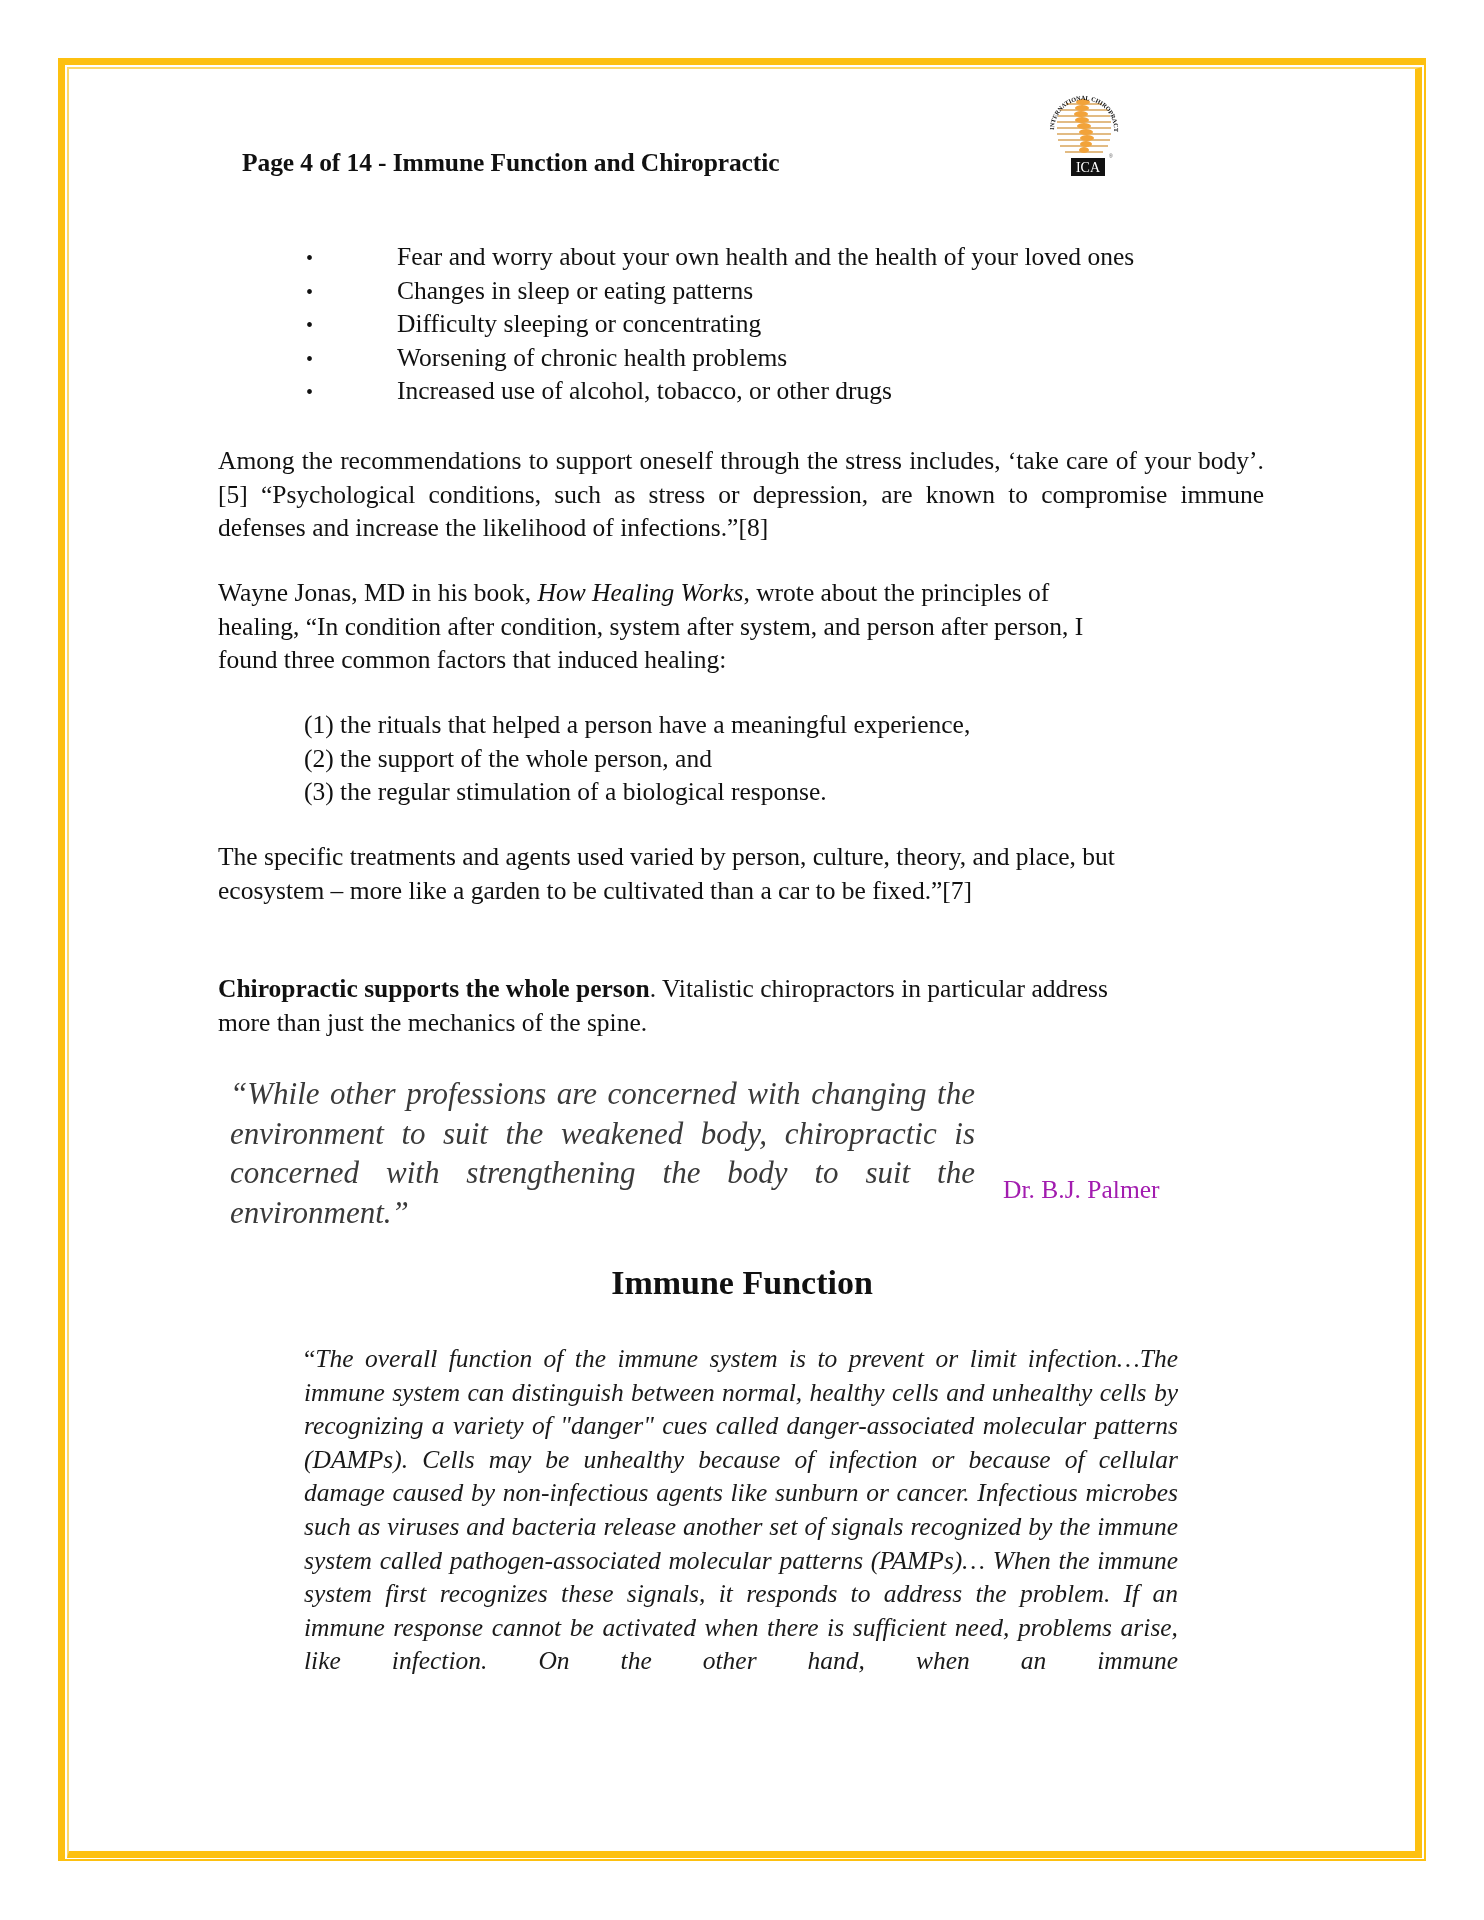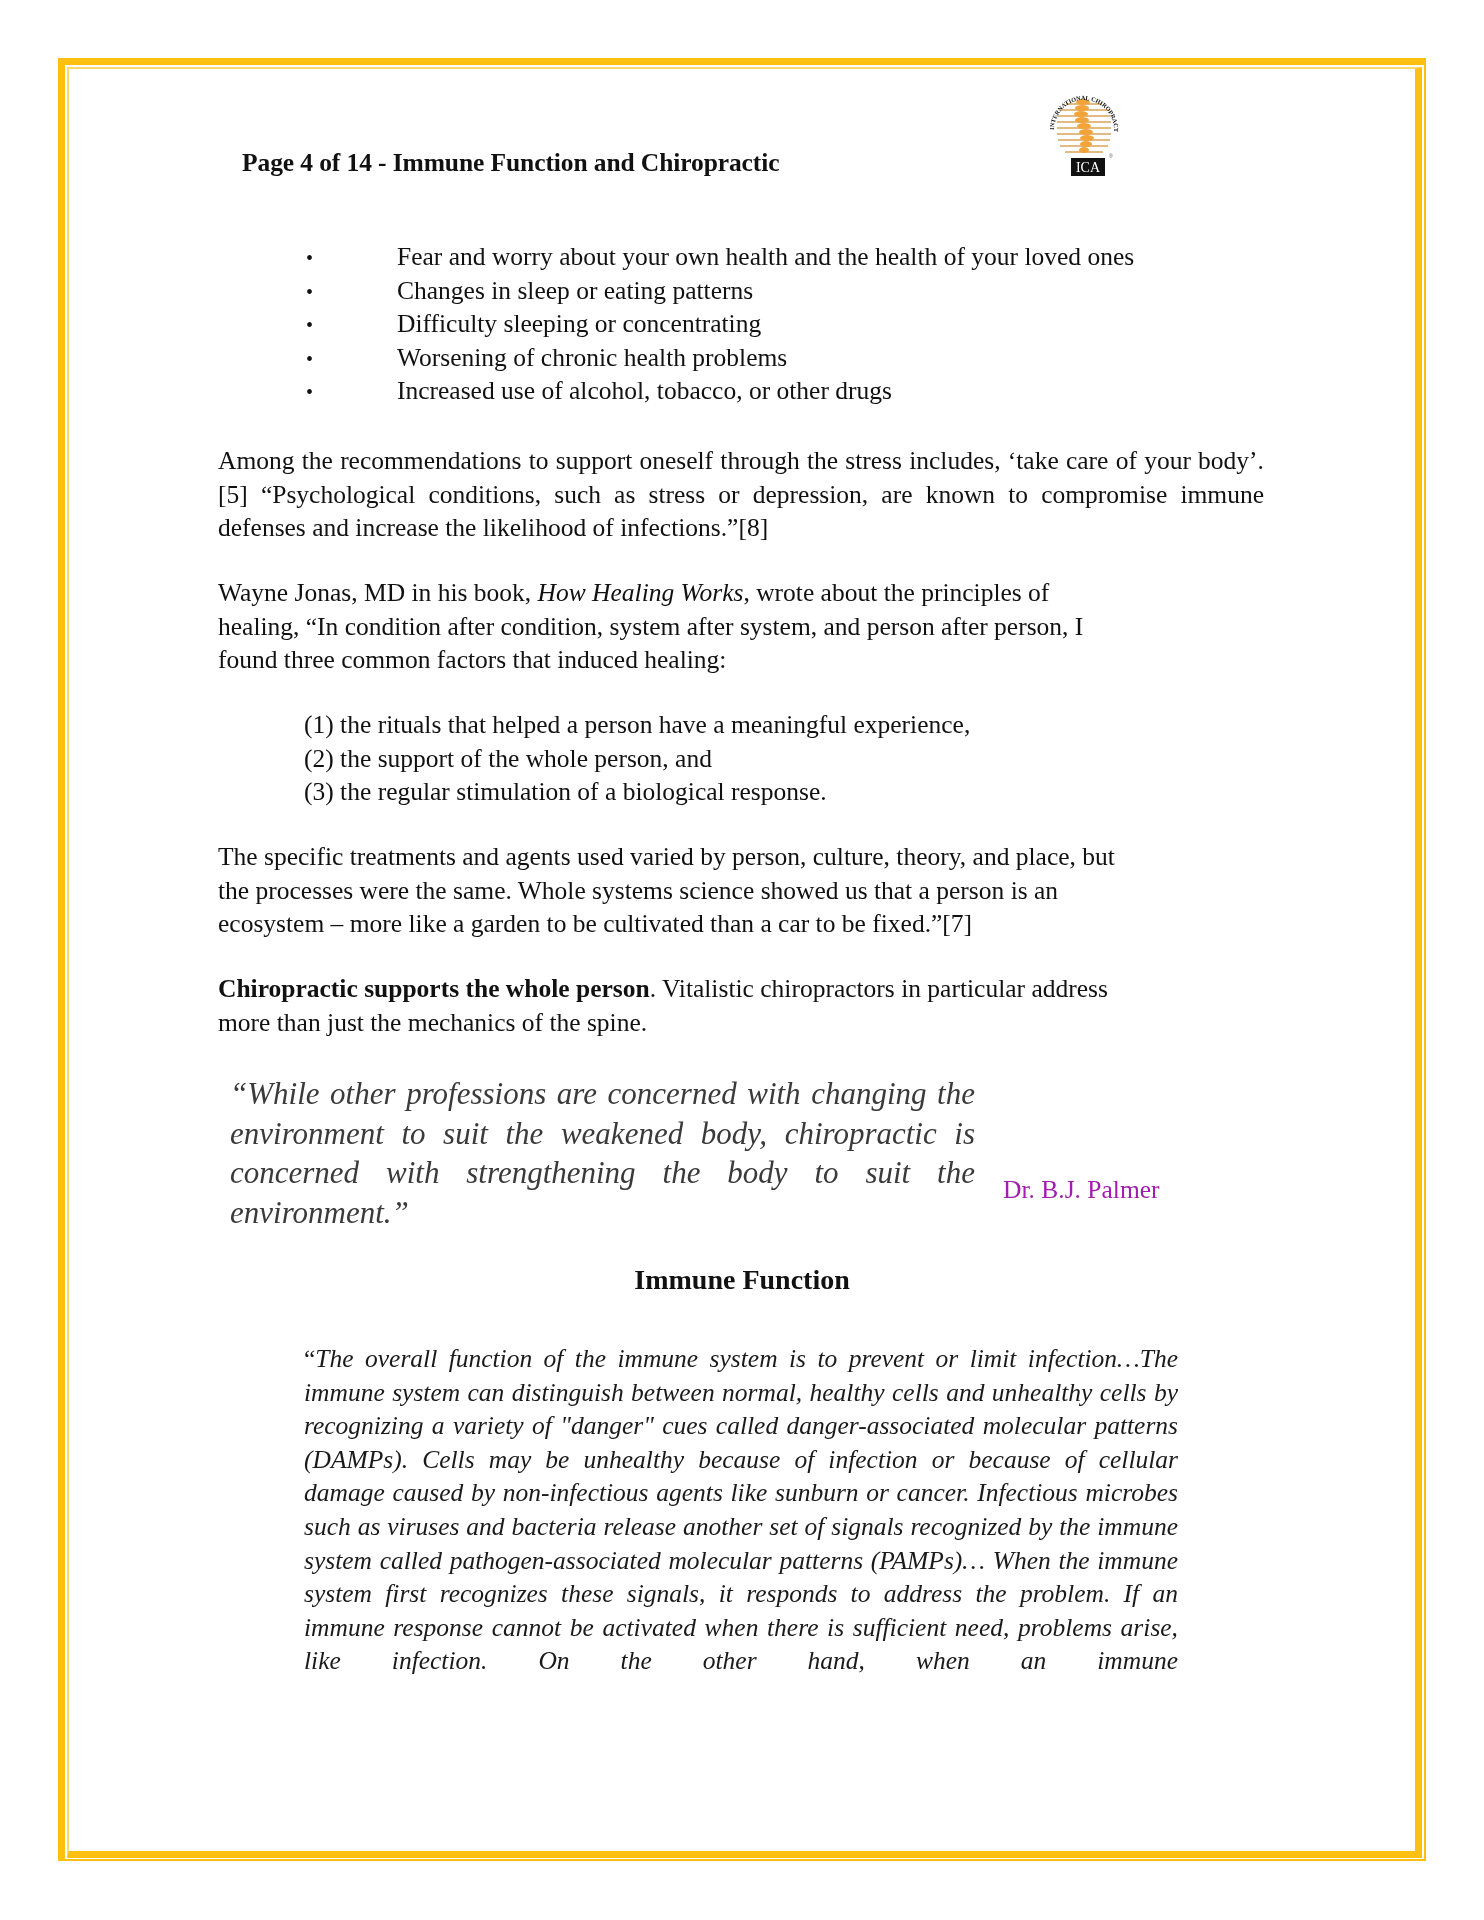--- a/index.html
+++ b/index.html
@@ -143,7 +143,6 @@
 
 <div class="abs para-left body-text p3">
   <div>The specific treatments and agents used varied by person, culture, theory, and place, but</div>
-  <div>the processes were the same.  Whole systems science showed us that a person is an</div>
   <div>ecosystem – more like a garden to be cultivated than a car to be fixed.”[7]</div>
 </div>
 

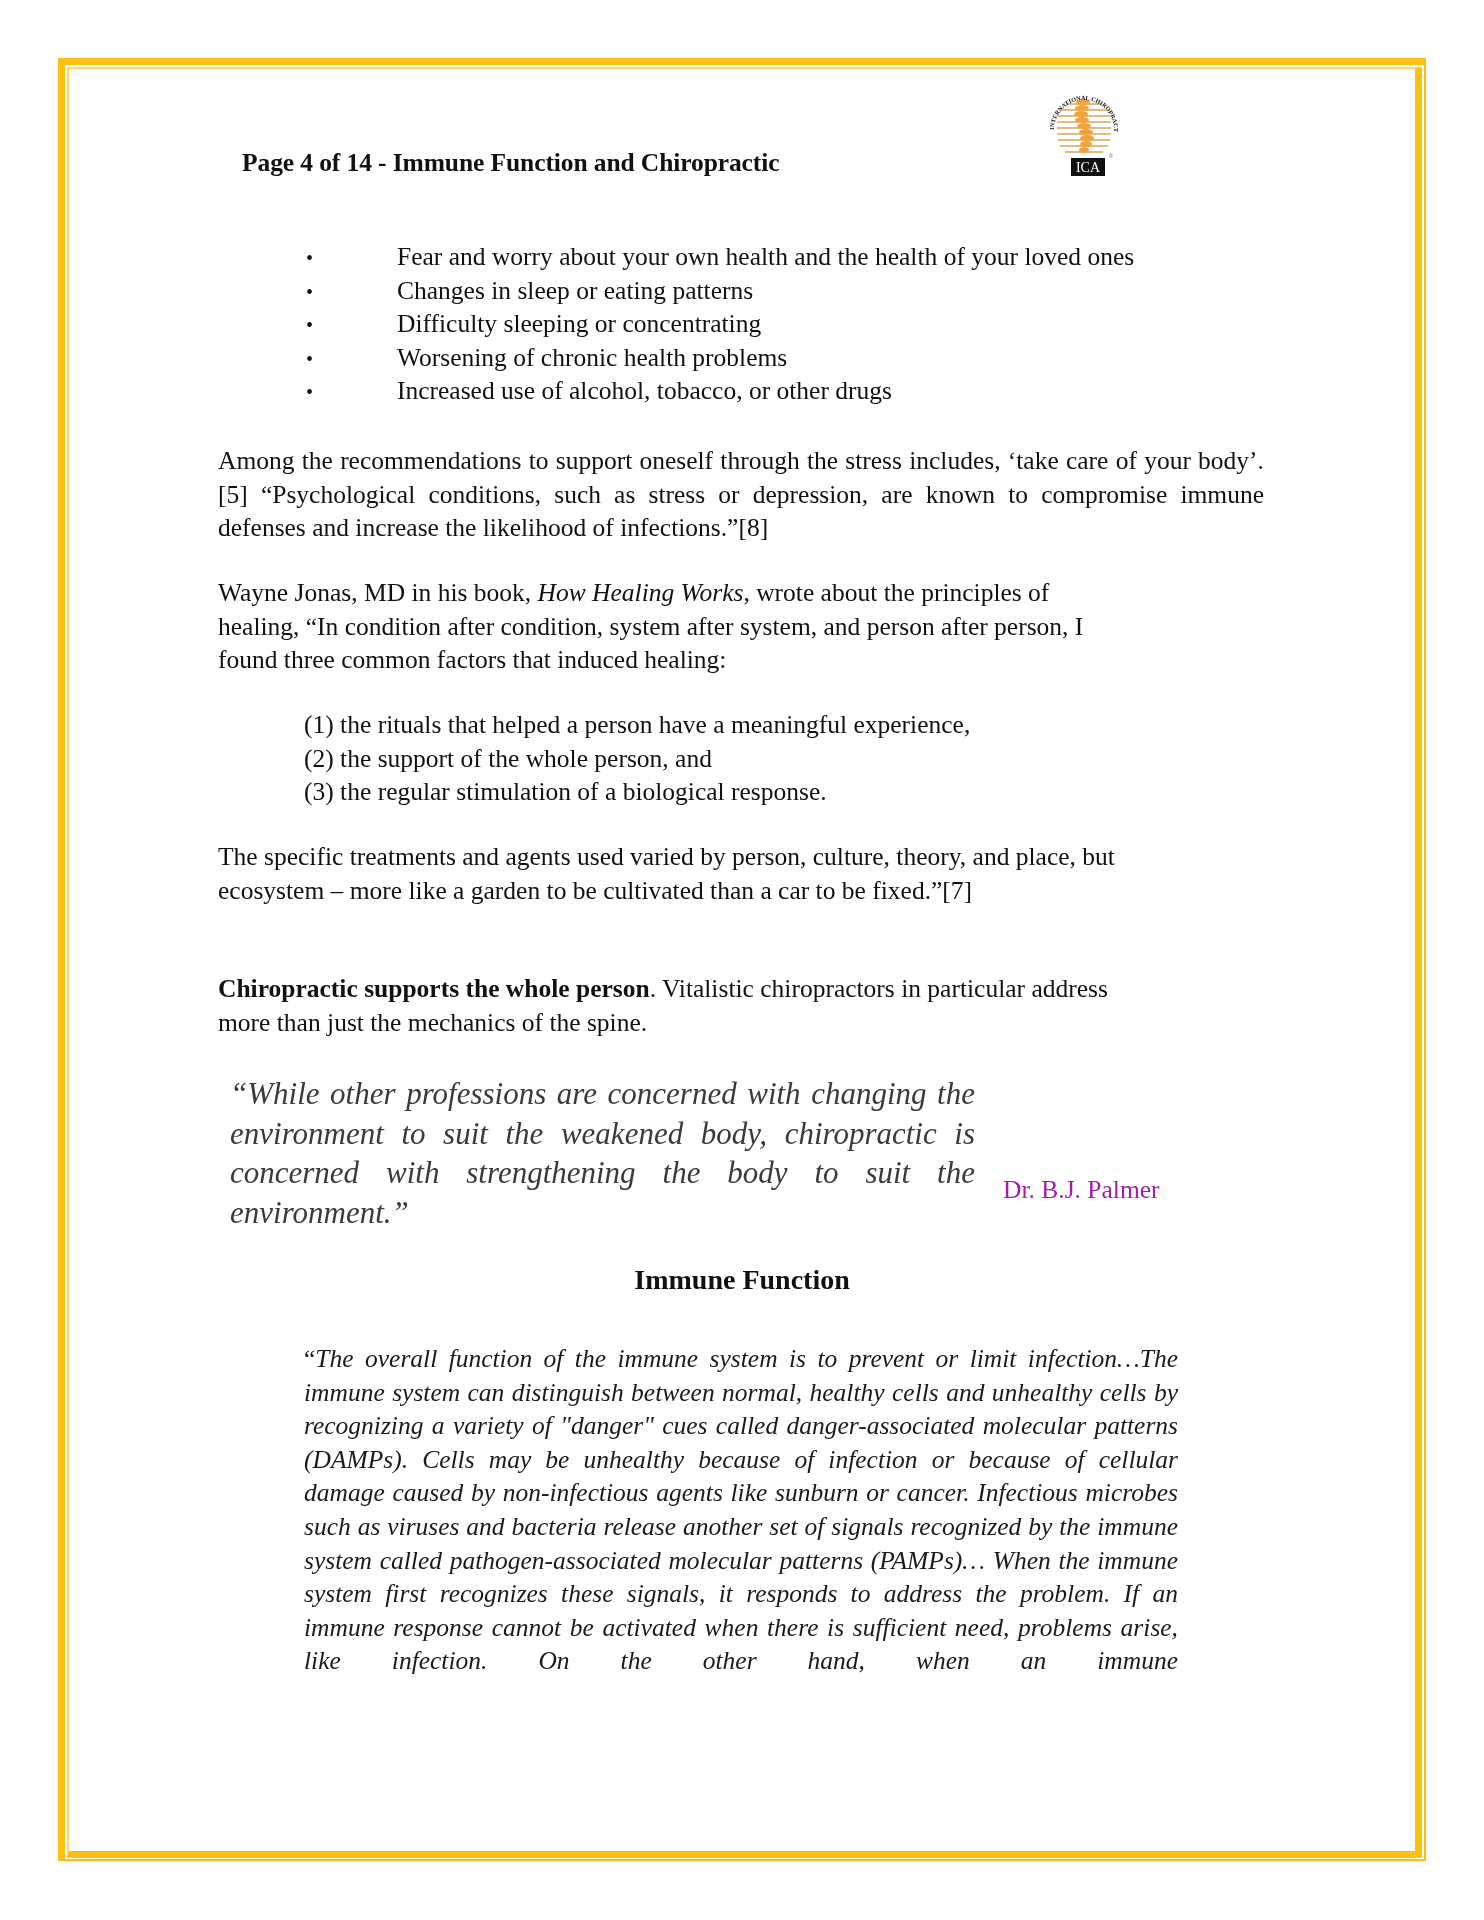--- a/index.html
+++ b/index.html
@@ -46,7 +46,7 @@
     .quote-author { left: 1003px; top: 1175px; font-size: 25.5px; color: #a21caf; white-space: nowrap; }
     .section-title {
       left: 0; width: 1484px; top: 1264px; text-align: center;
-      font-weight: bold; font-size: 28px;
+      font-weight: bold; font-size: 34px;
     }
     .italic-block {
       left: 304px; top: 1342px; width: 874px;

